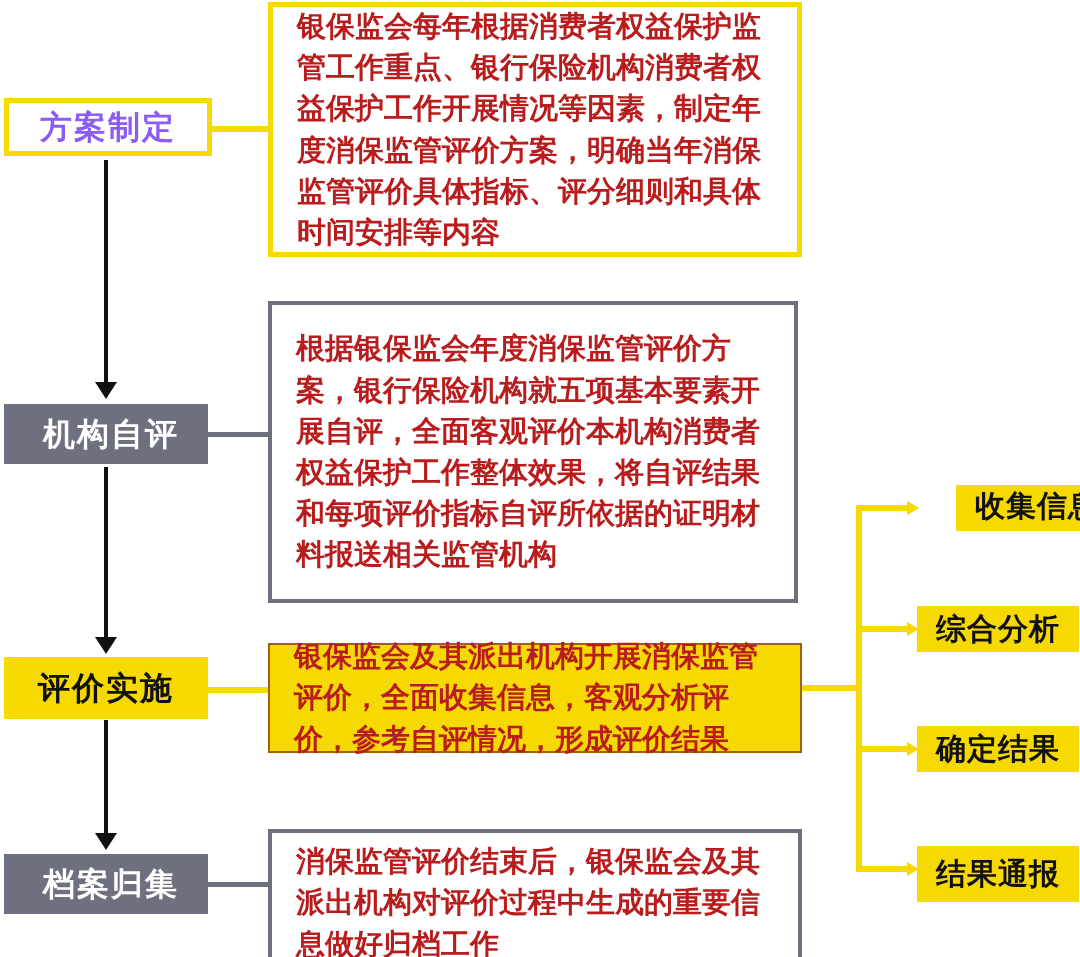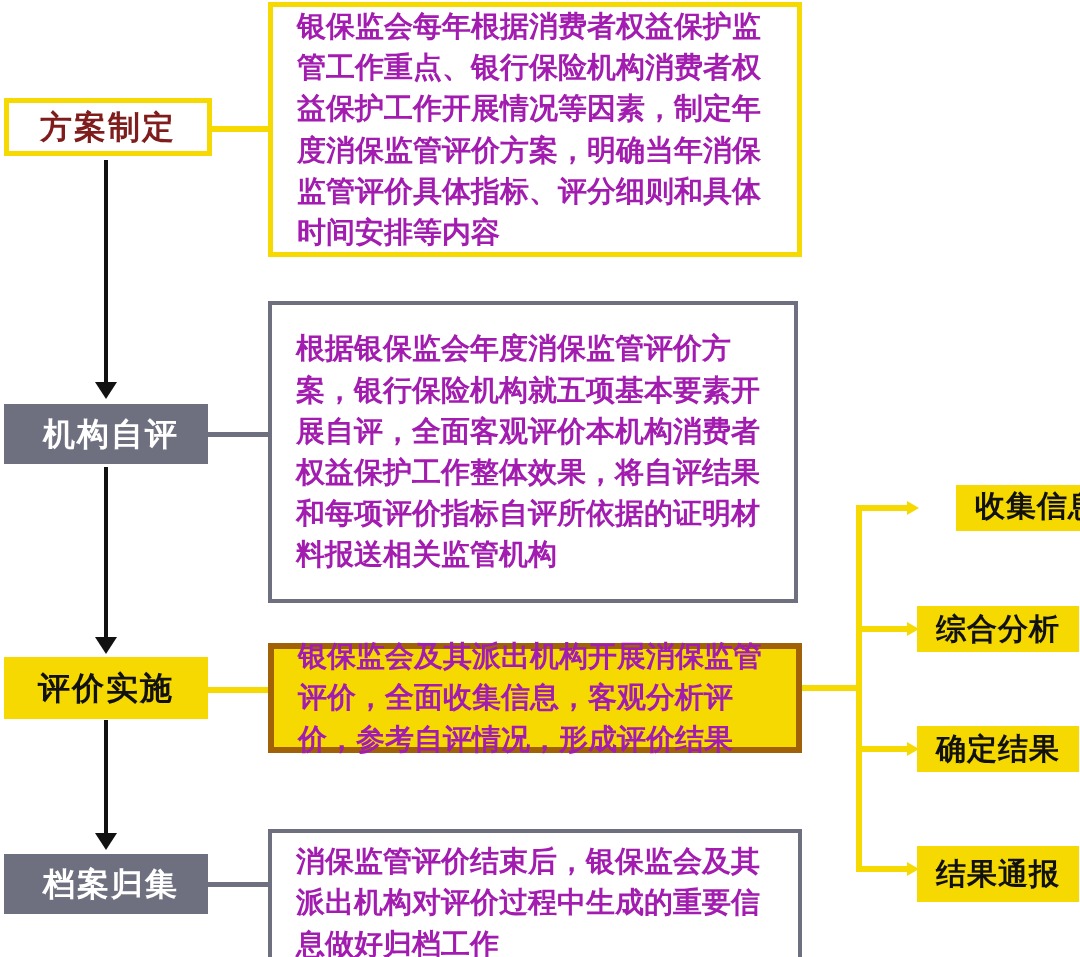--- a/index.html
+++ b/index.html
@@ -68,7 +68,7 @@
     font-weight: 700;
     line-height: 1.42;
     letter-spacing: 0px;
-    color: #a21caf;
+    color: #b91c1c;
     text-align: left;
   }
   .detail.outline-yellow {

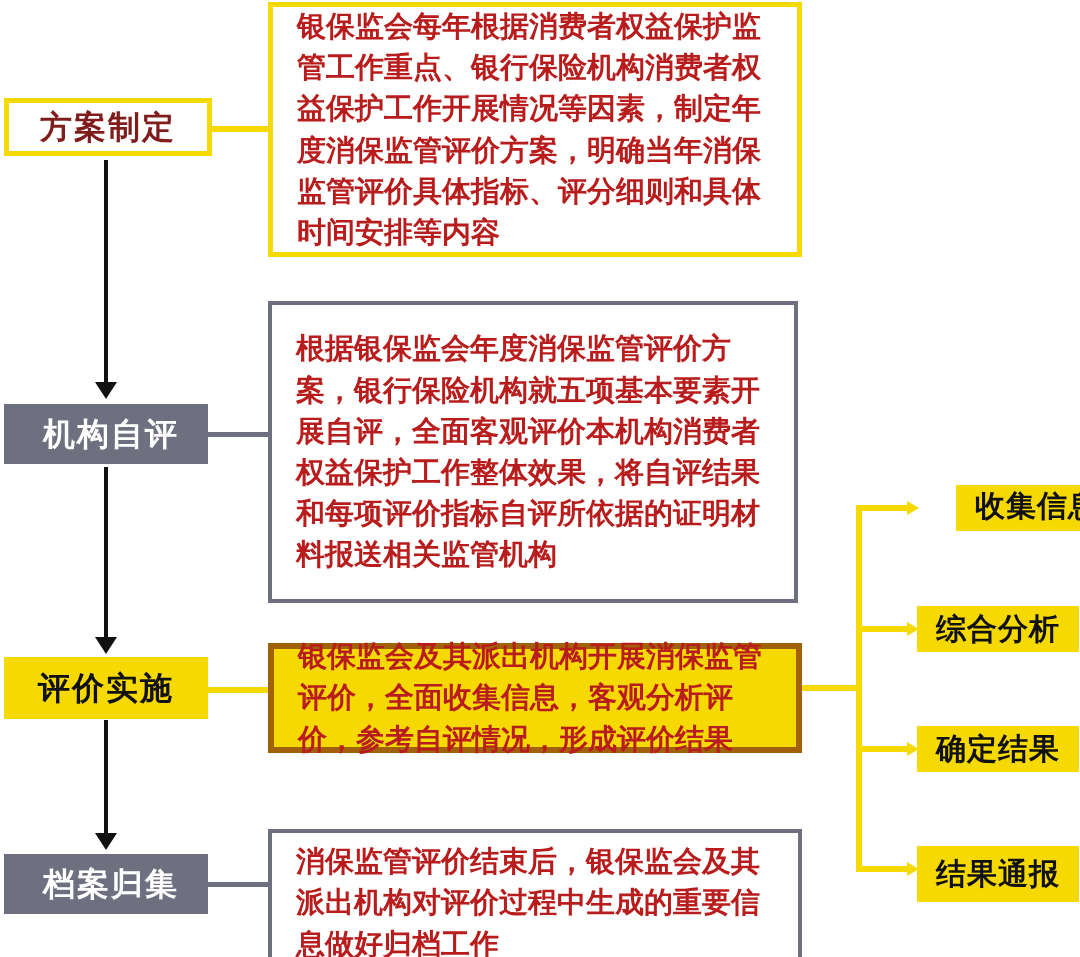--- a/index.html
+++ b/index.html
@@ -43,7 +43,7 @@
   .stage.outline-yellow {
     background: #ffffff;
     border: 5px solid #F5D900;
-    color: #7f1d1d;
+    color: #8b5cf6;
   }
   .stage.fill-gray {
     background: #6E7080;

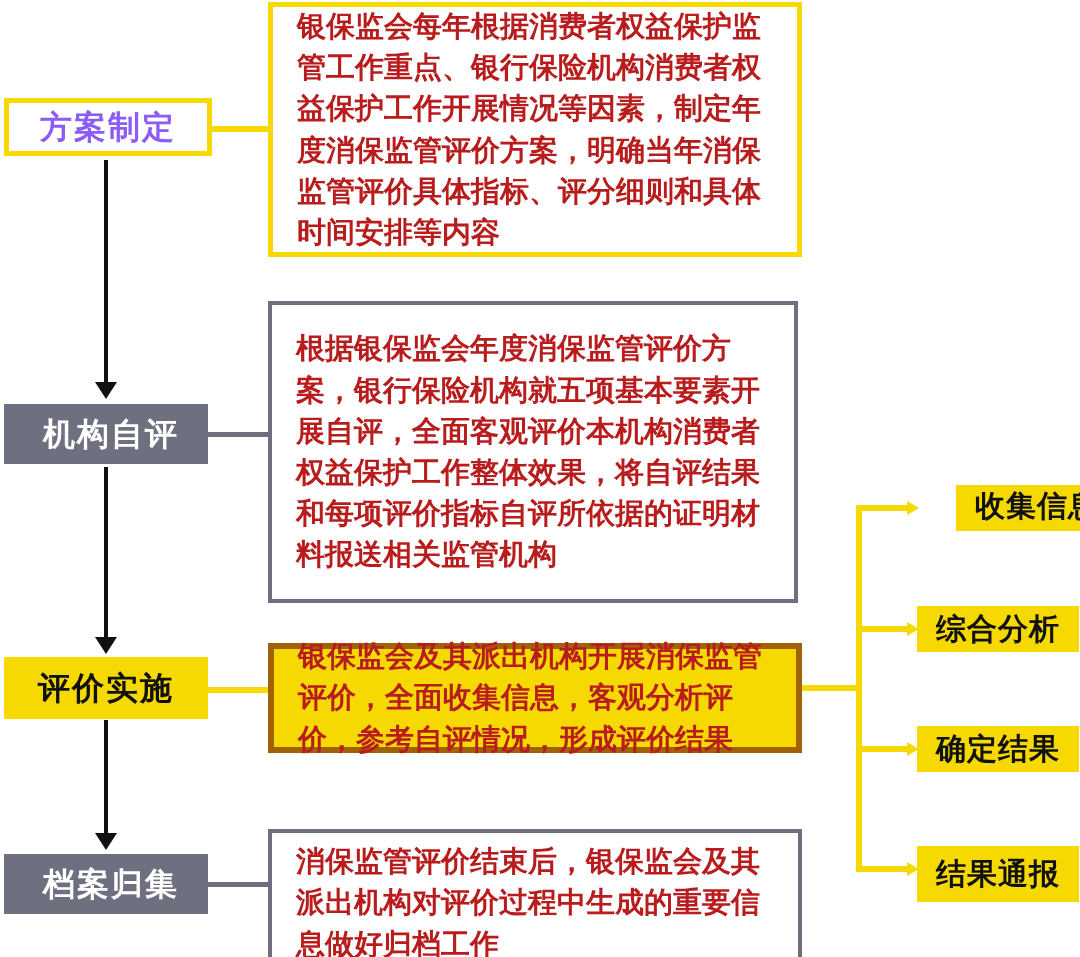--- a/index.html
+++ b/index.html
@@ -81,7 +81,7 @@
   }
   .detail.fill-yellow {
     background: #F5D900;
-    border: 6px solid #a16207;
+    border: 2px solid #a16207;
   }
   .detail .txt { display: block; width: 100%; }
 

